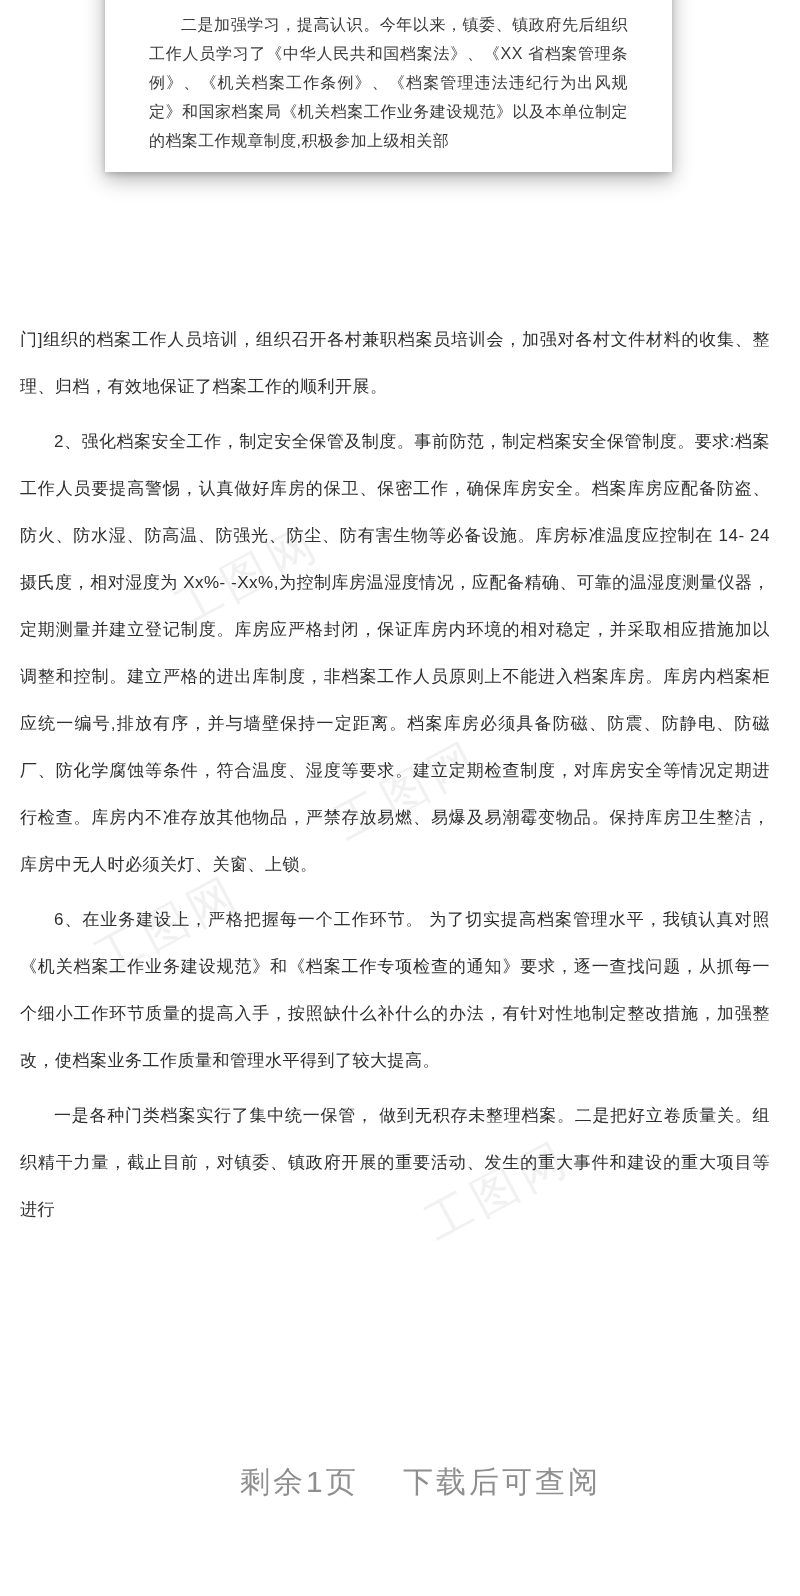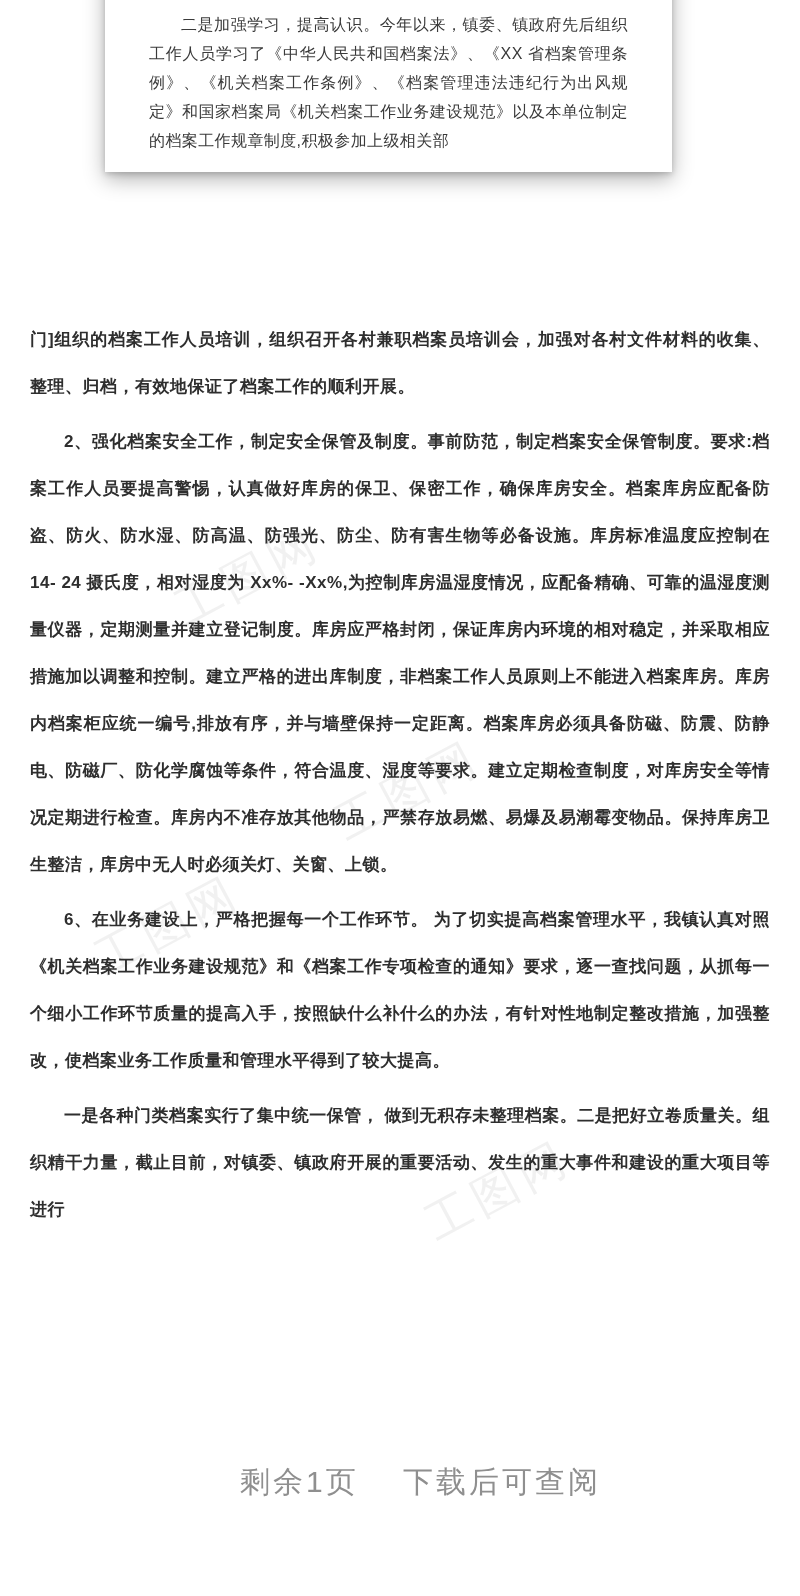--- a/index.html
+++ b/index.html
@@ -40,11 +40,10 @@
   
   .doc-body {
     position: absolute;
-    left: 30px;
+    left: 20px;
     right: 30px;
     top: 316px;
     z-index: 2;
-    font-weight: bold;
   }
   .doc-body p {
     font-size: 17px;

